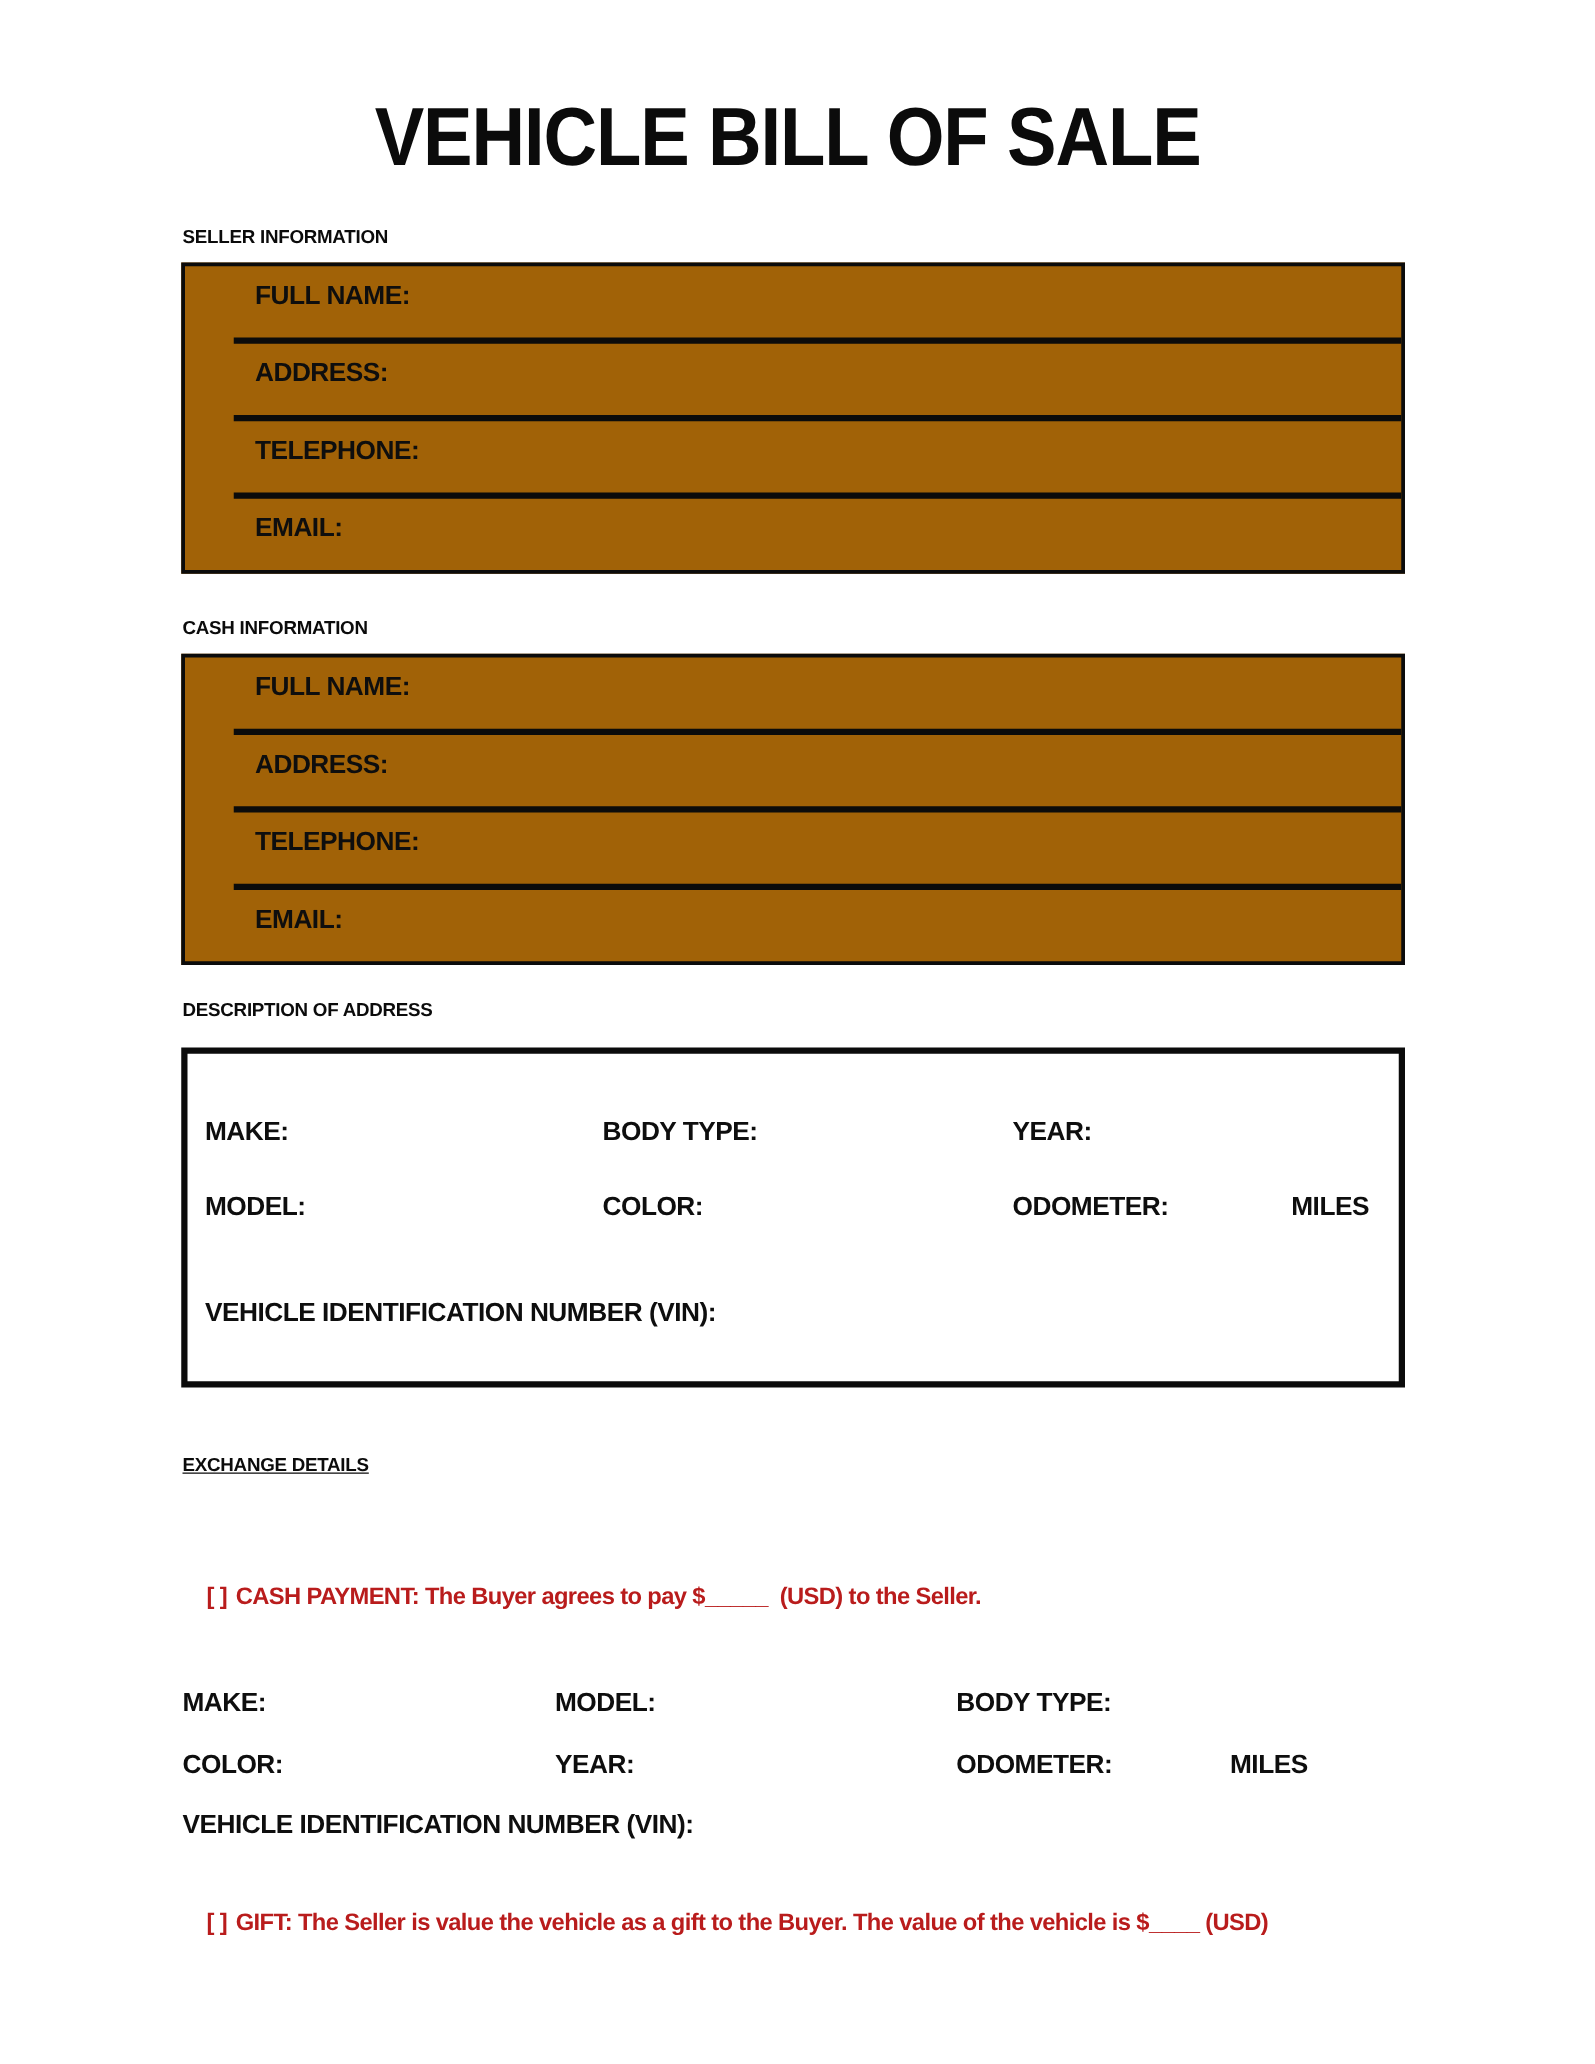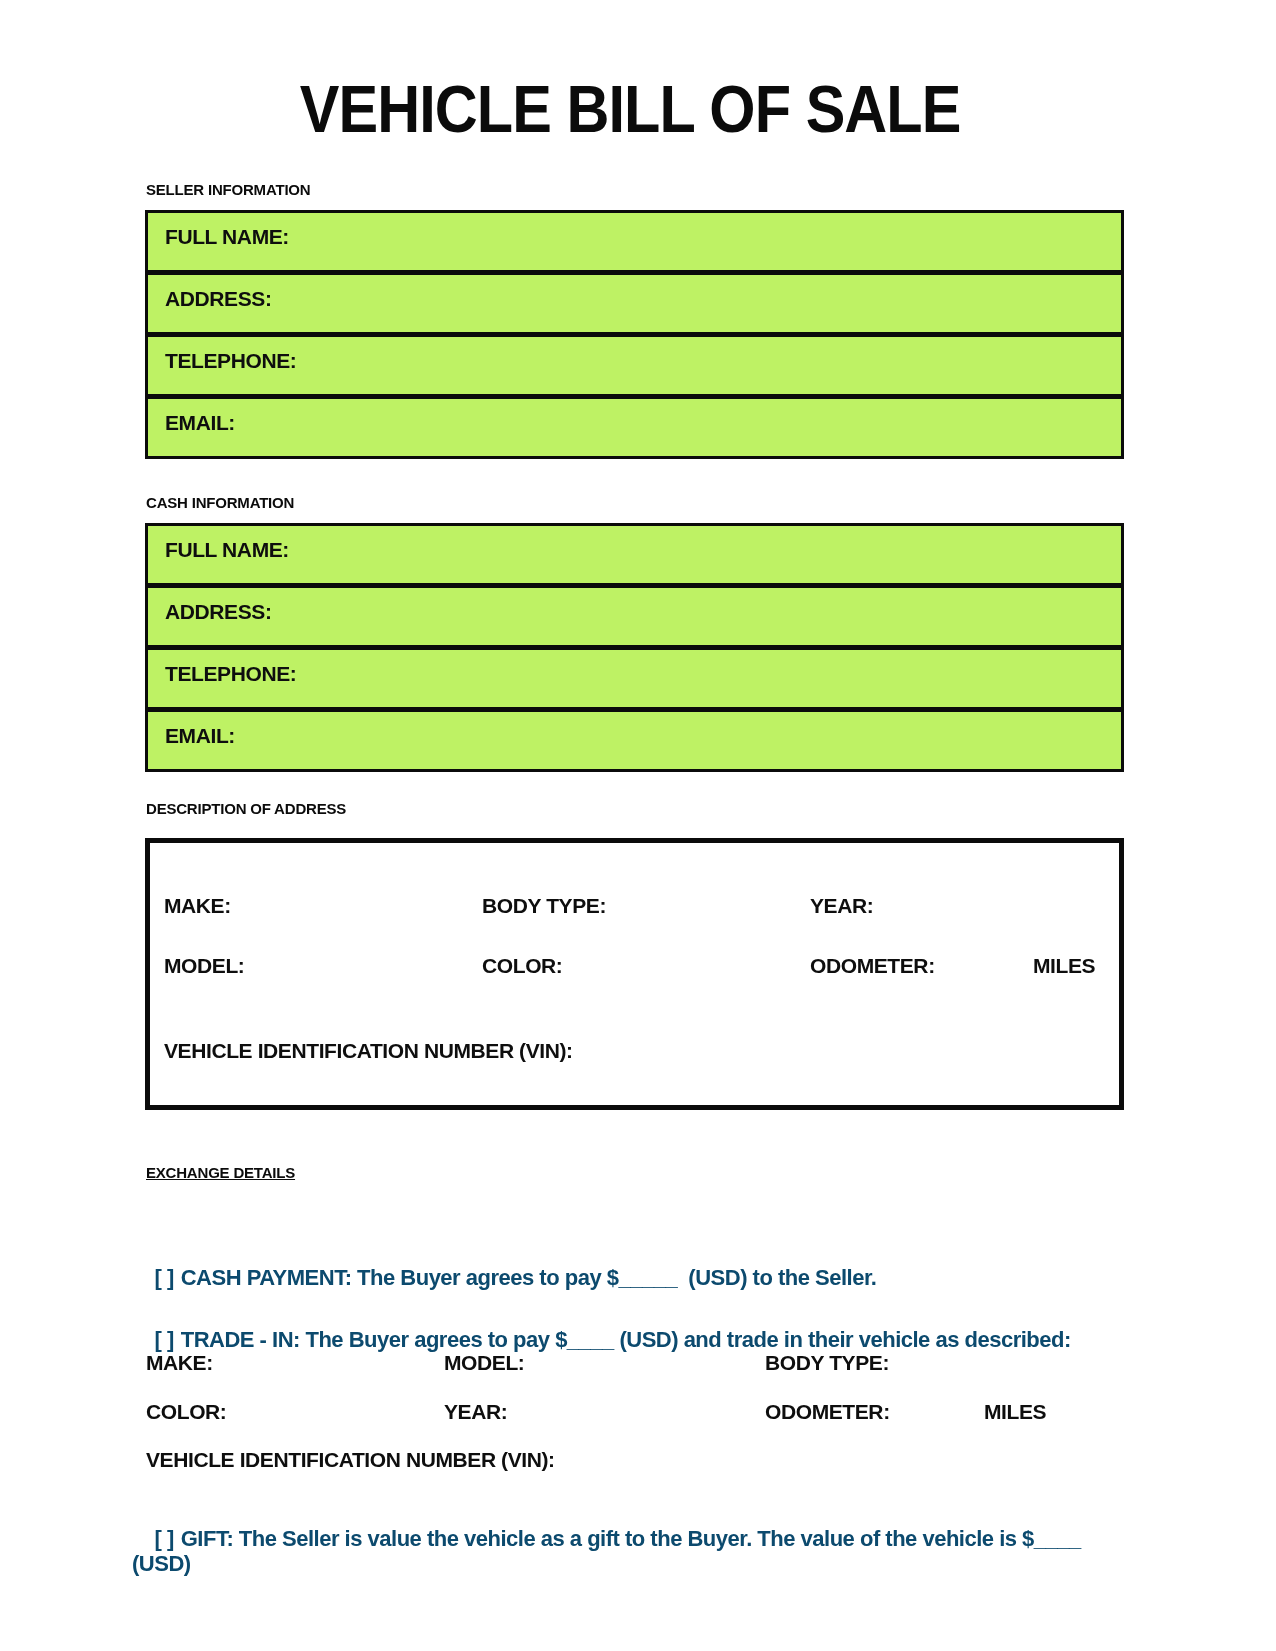--- a/index.html
+++ b/index.html
@@ -26,7 +26,7 @@
   
   .info-table{
     position:absolute;left:145px;width:979px;
-    border:3px solid #0b0b0b;box-sizing:border-box;background:#bef264;
+    border:3px solid #0b0b0b;box-sizing:border-box;background:#a16207;padding-left:39px;
   }
   .info-row{
     height:57px;border-bottom:5px solid #0b0b0b;

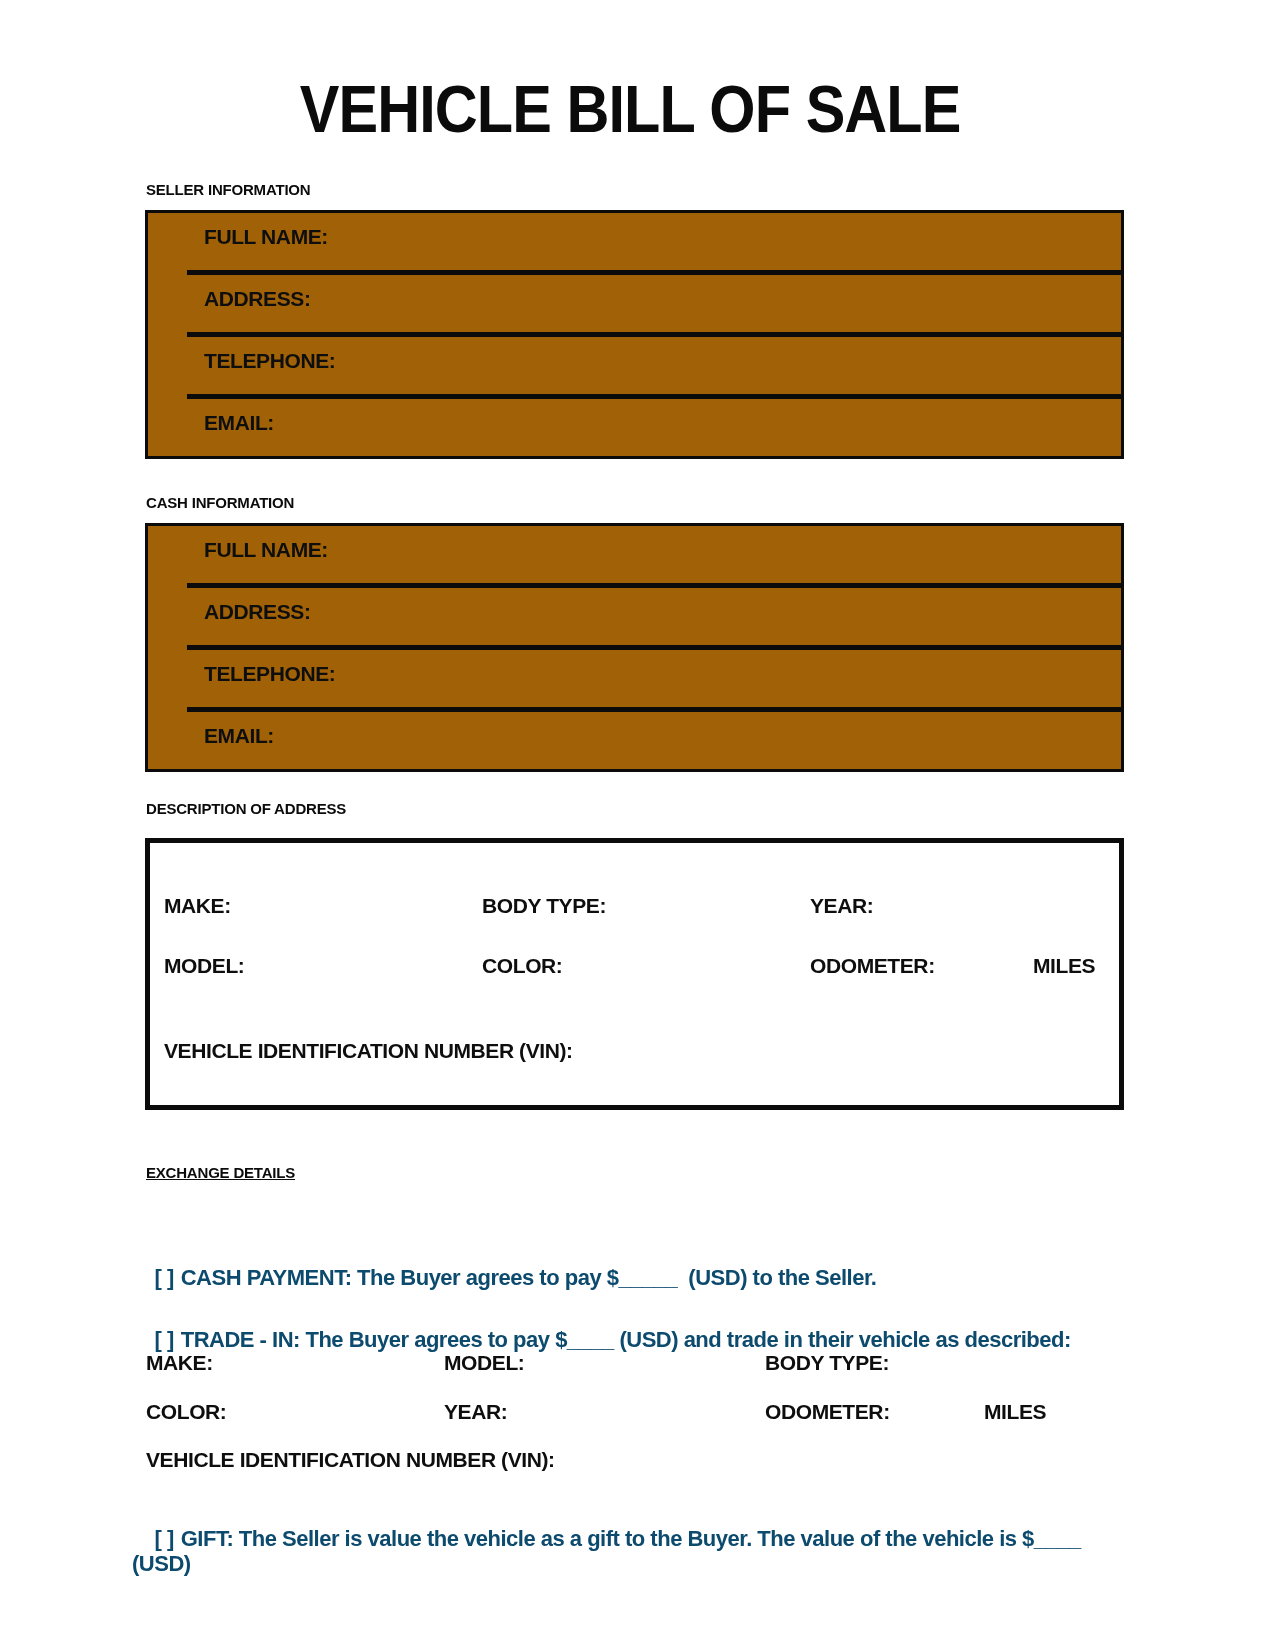--- a/index.html
+++ b/index.html
@@ -49,8 +49,8 @@
 
   
   .x-line{
-    position:absolute;left:132px;width:990px;font-size:22px;line-height:25px;
-    font-weight:800;letter-spacing:-0.5px;color:#0c4a6e;white-space:pre-wrap;
+    position:absolute;left:146px;width:990px;font-size:19px;line-height:25px;
+    font-weight:800;letter-spacing:-0.5px;color:#b91c1c;white-space:pre-wrap;
   }
   .checkbox{display:inline-block;margin-right:7px;}
   .x-row{position:absolute;left:146px;width:985px;height:25px;}

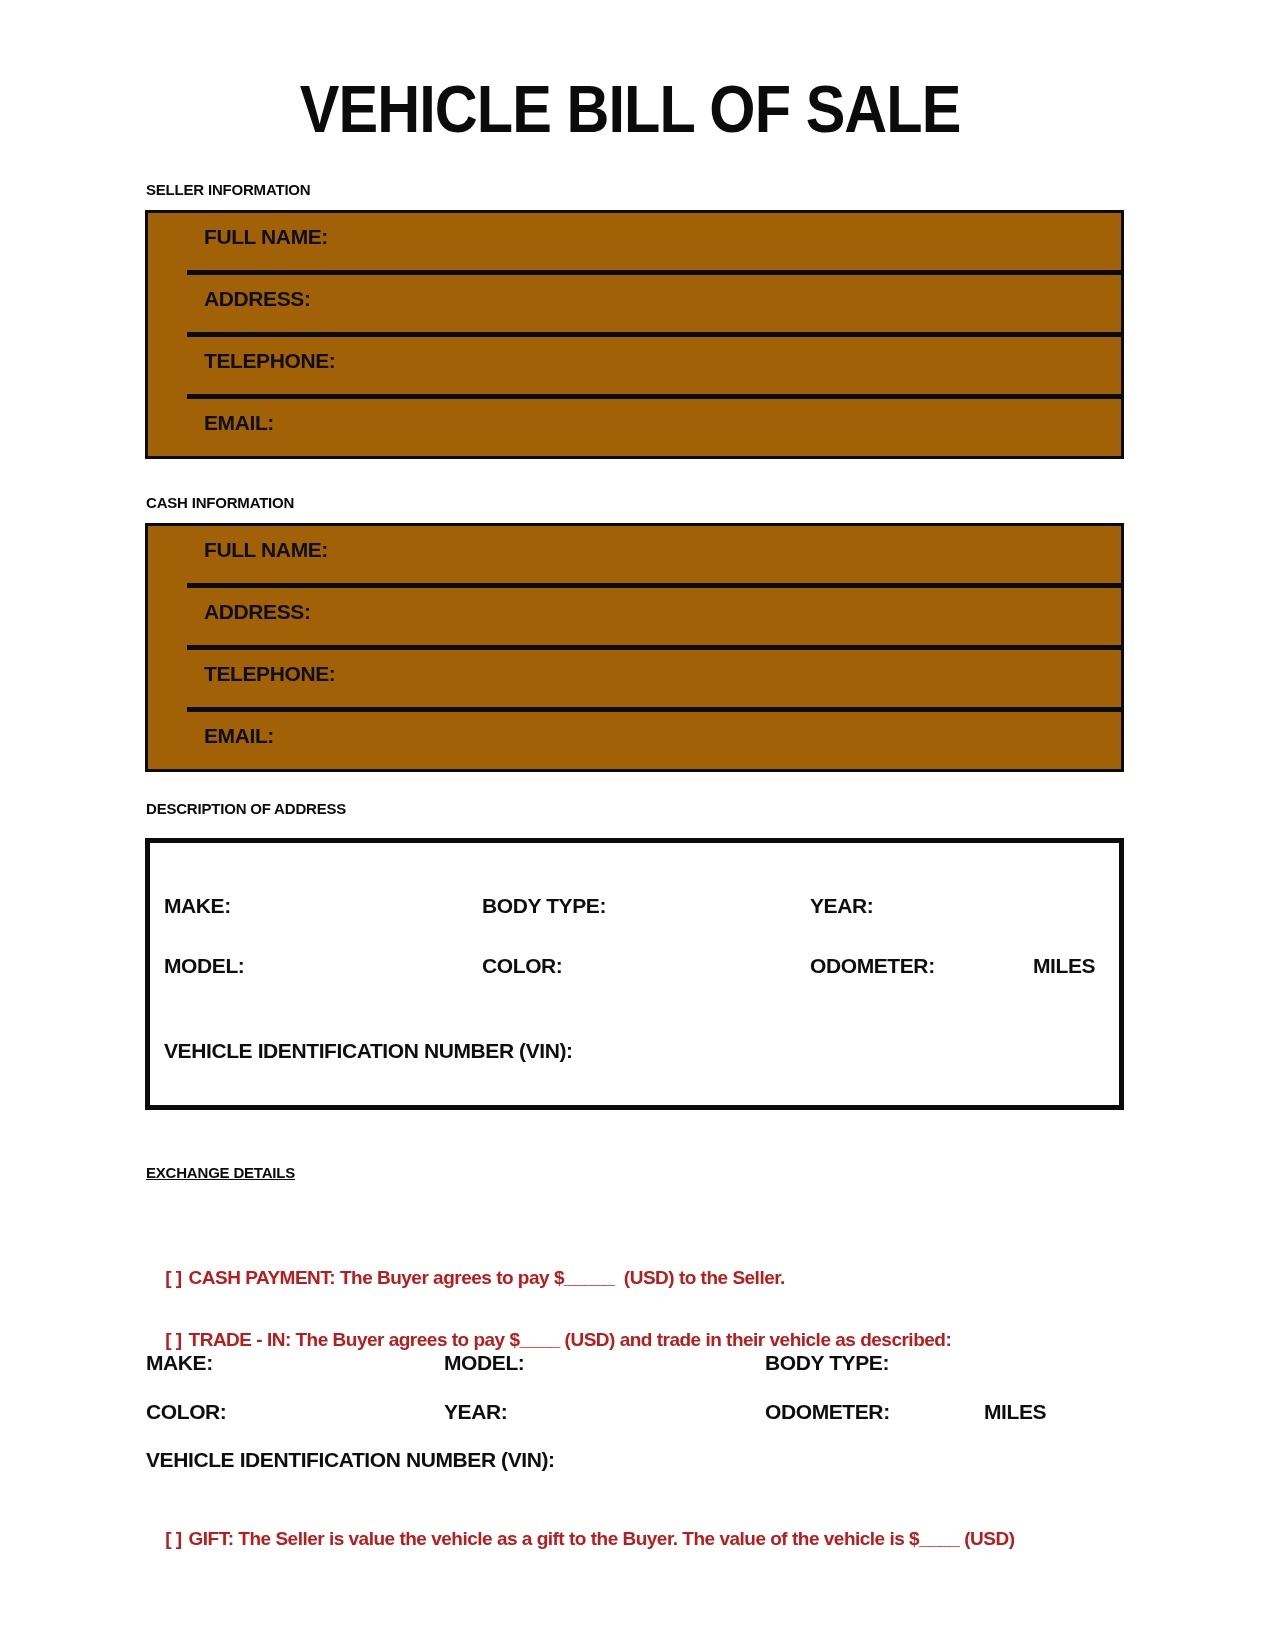--- a/index.html
+++ b/index.html
@@ -123,9 +123,6 @@
     <span class="checkbox">[ ]</span><span>CASH PAYMENT: The Buyer agrees to pay $_____  (USD) to the Seller.</span>
   </div>
 
-  <div class="x-line" style="top:1302px;">
-    <span class="checkbox">[ ]</span><span>TRADE - IN: The Buyer agrees to pay $____ (USD) and trade in their vehicle as described:</span>
-  </div>
 
   <div class="x-row" style="top:1350px;">
     <span class="lbl" style="left:0;">MAKE:</span>

